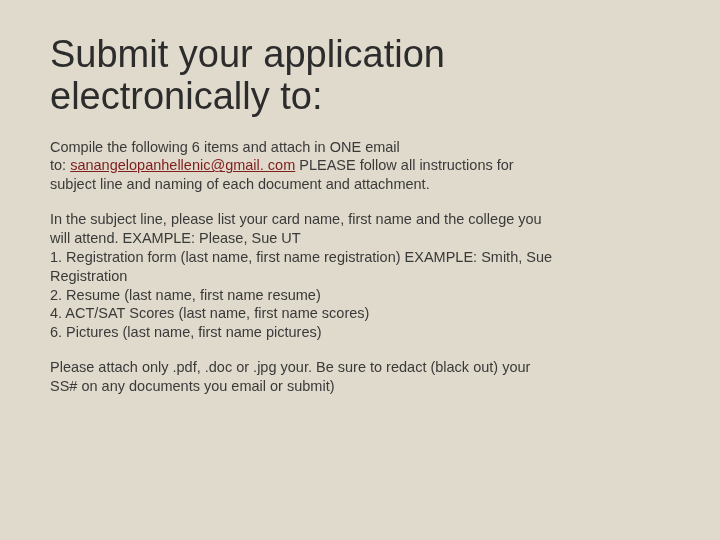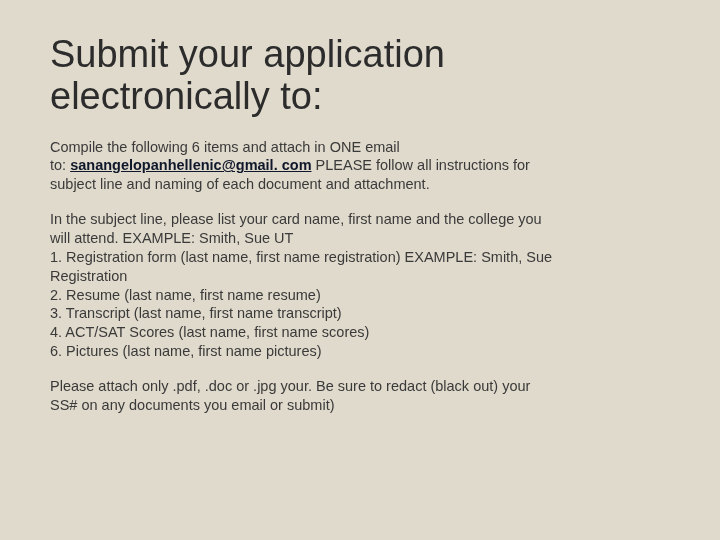--- a/index.html
+++ b/index.html
@@ -33,9 +33,8 @@
     margin: 8px 0 16px 0;
   }
   a.email {
-    color: #0f172a;
+    color: #7f1d1d;
     text-decoration: underline;
-    font-weight: bold;
   }
   .list-line {
     display: block;

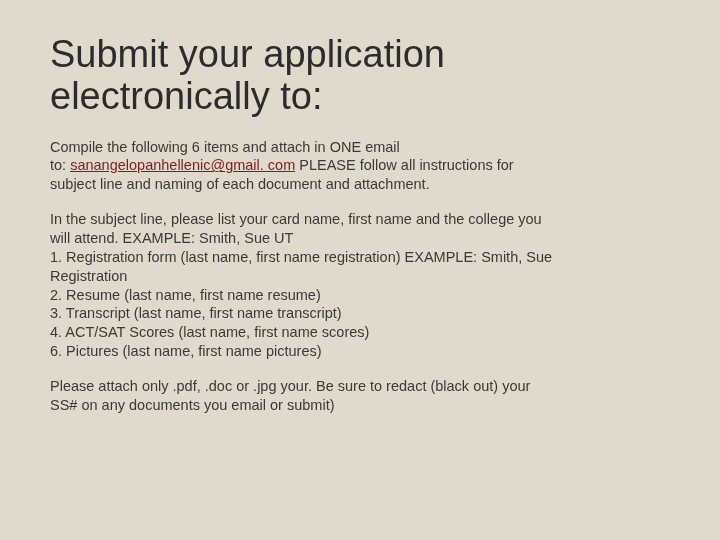--- a/index.html
+++ b/index.html
@@ -59,7 +59,7 @@
 
     <p class="para">
       <span class="list-line">In the subject line, please list your card name, first name and the college you</span>
-      <span class="list-line">will attend. EXAMPLE: Smith, Sue UT</span>
+      <span class="list-line">will attend. EXAMPLE: Please, Sue UT</span>
       <span class="list-line">1. Registration form (last name, first name registration) EXAMPLE: Smith, Sue</span>
       <span class="list-line">Registration</span>
       <span class="list-line">2. Resume (last name, first name resume)</span>

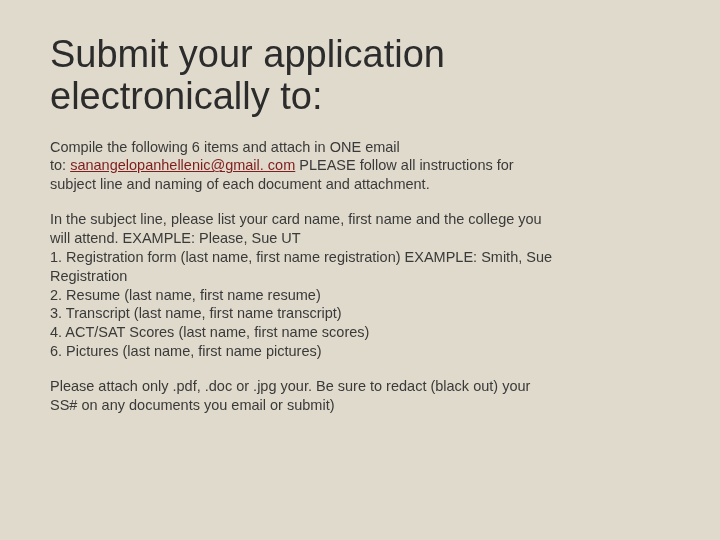--- a/index.html
+++ b/index.html
@@ -63,7 +63,6 @@
       <span class="list-line">1. Registration form (last name, first name registration) EXAMPLE: Smith, Sue</span>
       <span class="list-line">Registration</span>
       <span class="list-line">2. Resume (last name, first name resume)</span>
-      <span class="list-line">3. Transcript (last name, first name transcript)</span>
       <span class="list-line">4. ACT/SAT Scores (last name, first name scores)</span>
       <span class="list-line">6. Pictures (last name, first name pictures)</span>
     </p>

